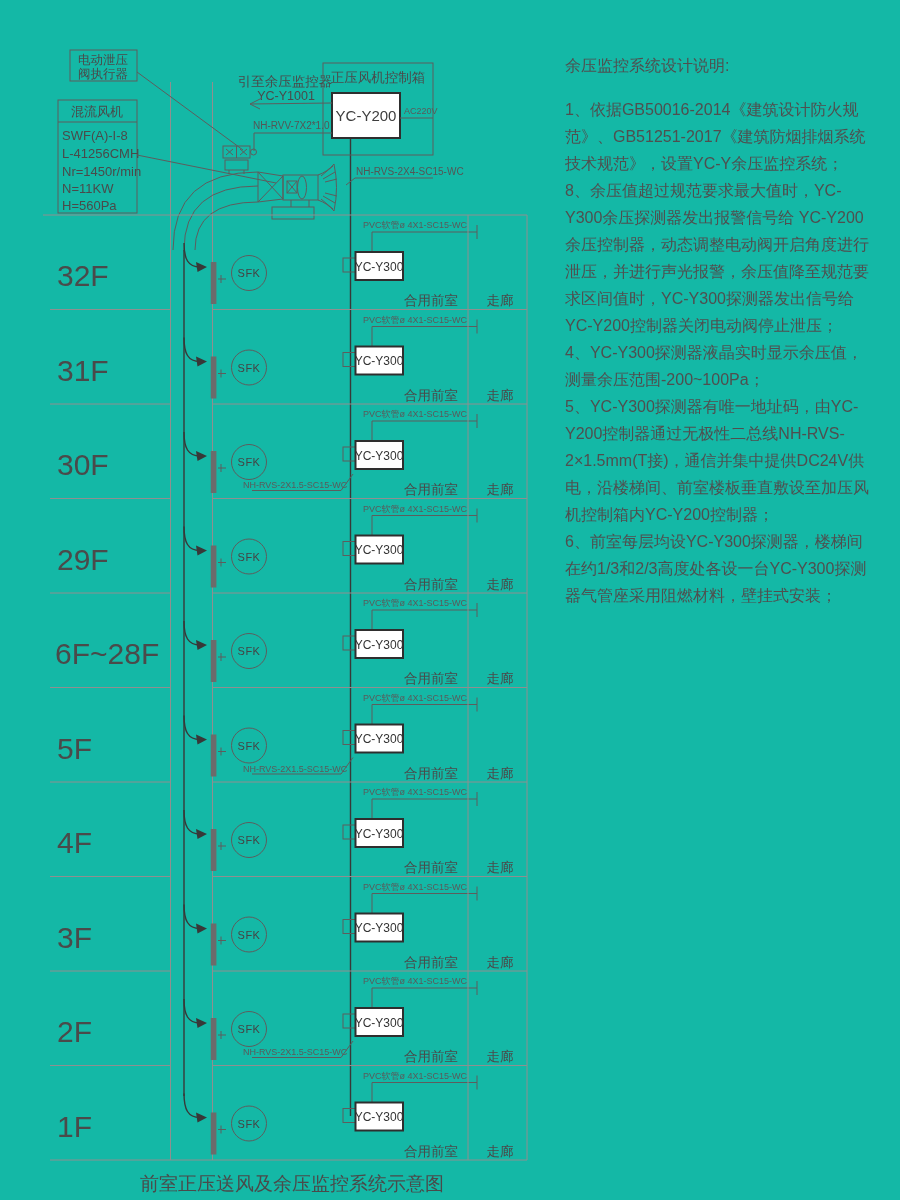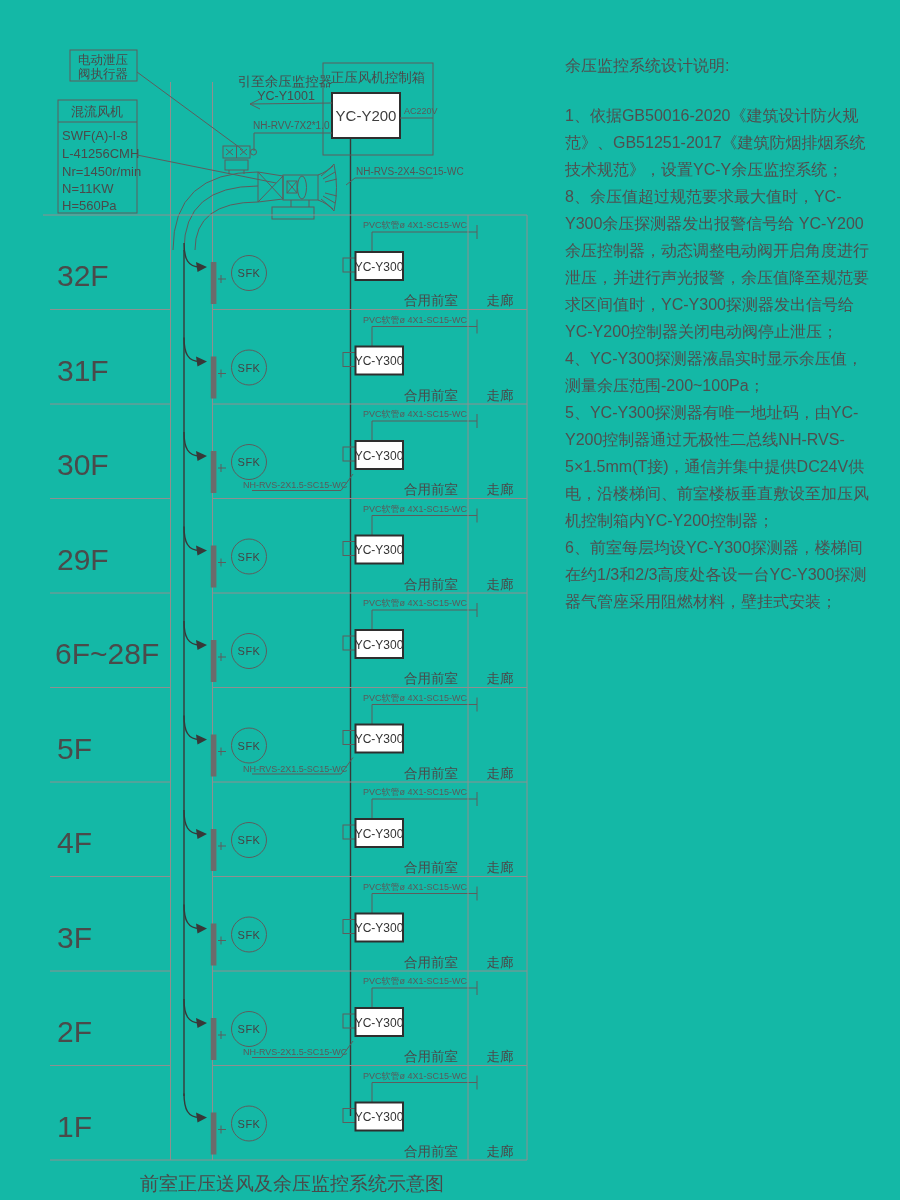--- a/index.html
+++ b/index.html
@@ -24,7 +24,7 @@
   .yc2{font-size:15px;fill:#3d3d3d;}
   .notes{position:absolute;left:565px;top:52px;width:304px;font-size:16px;line-height:27px;color:#4f4f4f;}
   .notes p{margin:0;}
-  .notes .notes-title{margin-bottom:23px;}
+  .notes .notes-title{margin-bottom:17px;}
 </style>
 </head>
 <body>

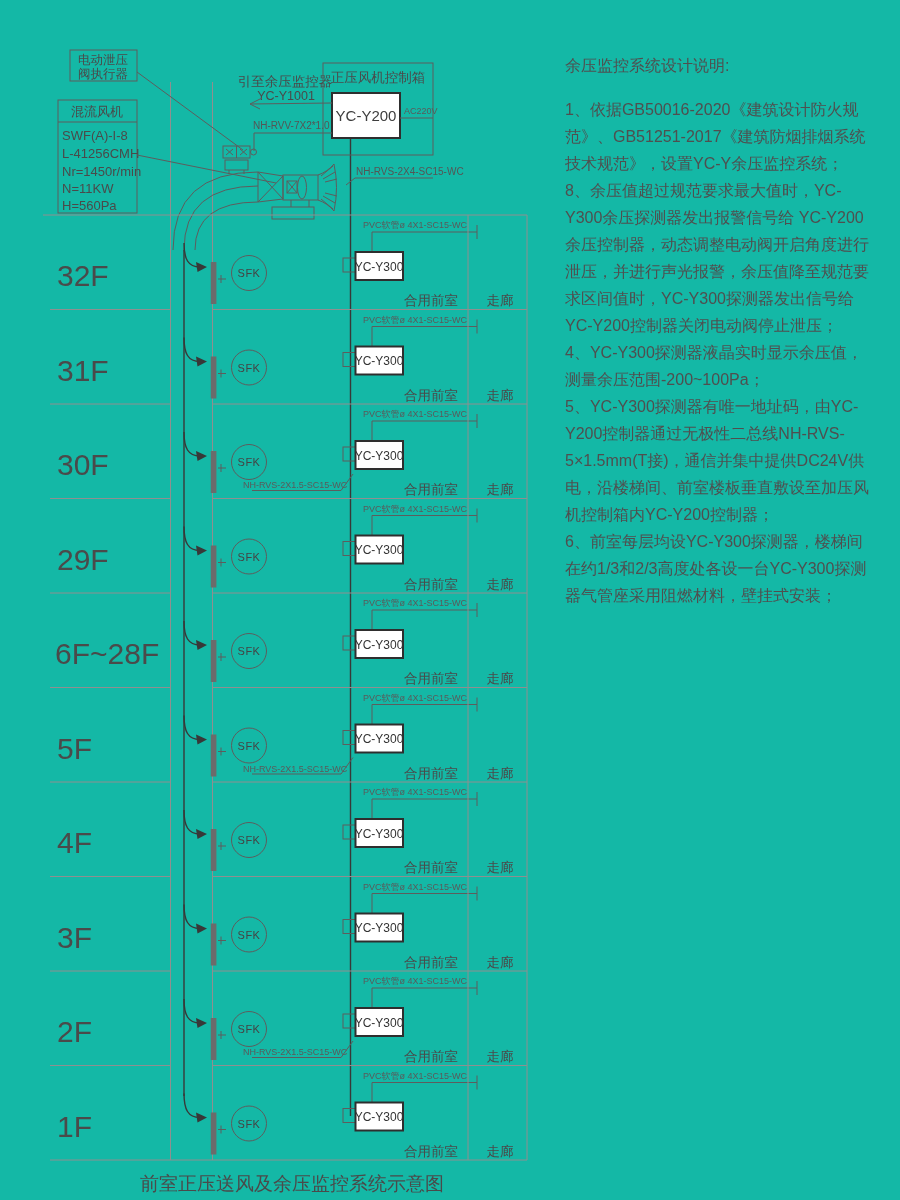--- a/index.html
+++ b/index.html
@@ -359,7 +359,7 @@
 
   <div class="notes">
     <p class="notes-title">余压监控系统设计说明:</p>
-    <p>1、依据GB50016-2020《建筑设计防火规范》、GB51251-2017《建筑防烟排烟系统技术规范》，设置YC-Y余压监控系统；</p>
+    <p>1、依据GB50016-2014《建筑设计防火规范》、GB51251-2017《建筑防烟排烟系统技术规范》，设置YC-Y余压监控系统；</p>
     <p>8、余压值超过规范要求最大值时，YC-Y300余压探测器发出报警信号给 YC-Y200余压控制器，动态调整电动阀开启角度进行泄压，并进行声光报警，余压值降至规范要求区间值时，YC-Y300探测器发出信号给YC-Y200控制器关闭电动阀停止泄压；</p>
     <p>4、YC-Y300探测器液晶实时显示余压值，测量余压范围-200~100Pa；</p>
     <p>5、YC-Y300探测器有唯一地址码，由YC-Y200控制器通过无极性二总线NH-RVS-5×1.5mm(T接)，通信并集中提供DC24V供电，沿楼梯间、前室楼板垂直敷设至加压风机控制箱内YC-Y200控制器；</p>

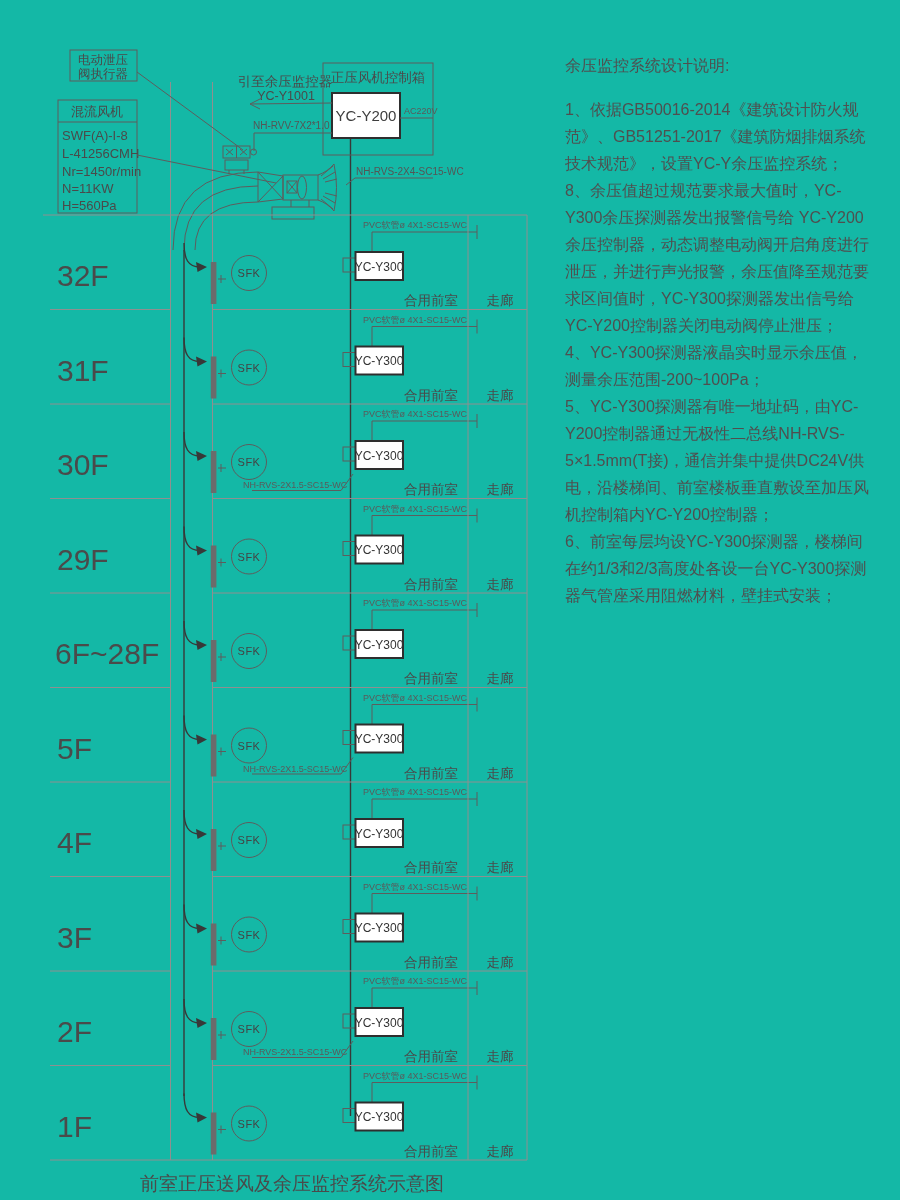--- a/index.html
+++ b/index.html
@@ -362,7 +362,7 @@
     <p>1、依据GB50016-2014《建筑设计防火规范》、GB51251-2017《建筑防烟排烟系统技术规范》，设置YC-Y余压监控系统；</p>
     <p>8、余压值超过规范要求最大值时，YC-Y300余压探测器发出报警信号给 YC-Y200余压控制器，动态调整电动阀开启角度进行泄压，并进行声光报警，余压值降至规范要求区间值时，YC-Y300探测器发出信号给YC-Y200控制器关闭电动阀停止泄压；</p>
     <p>4、YC-Y300探测器液晶实时显示余压值，测量余压范围-200~100Pa；</p>
-    <p>5、YC-Y300探测器有唯一地址码，由YC-Y200控制器通过无极性二总线NH-RVS-5×1.5mm(T接)，通信并集中提供DC24V供电，沿楼梯间、前室楼板垂直敷设至加压风机控制箱内YC-Y200控制器；</p>
+    <p>5、YC-Y300探测器有唯一地址码，由YC-Y200控制器通过无极性二总线NH-RVS-2×1.5mm(T接)，通信并集中提供DC24V供电，沿楼梯间、前室楼板垂直敷设至加压风机控制箱内YC-Y200控制器；</p>
     <p>6、前室每层均设YC-Y300探测器，楼梯间在约1/3和2/3高度处各设一台YC-Y300探测器气管座采用阻燃材料，壁挂式安装；</p>
   </div>
 

